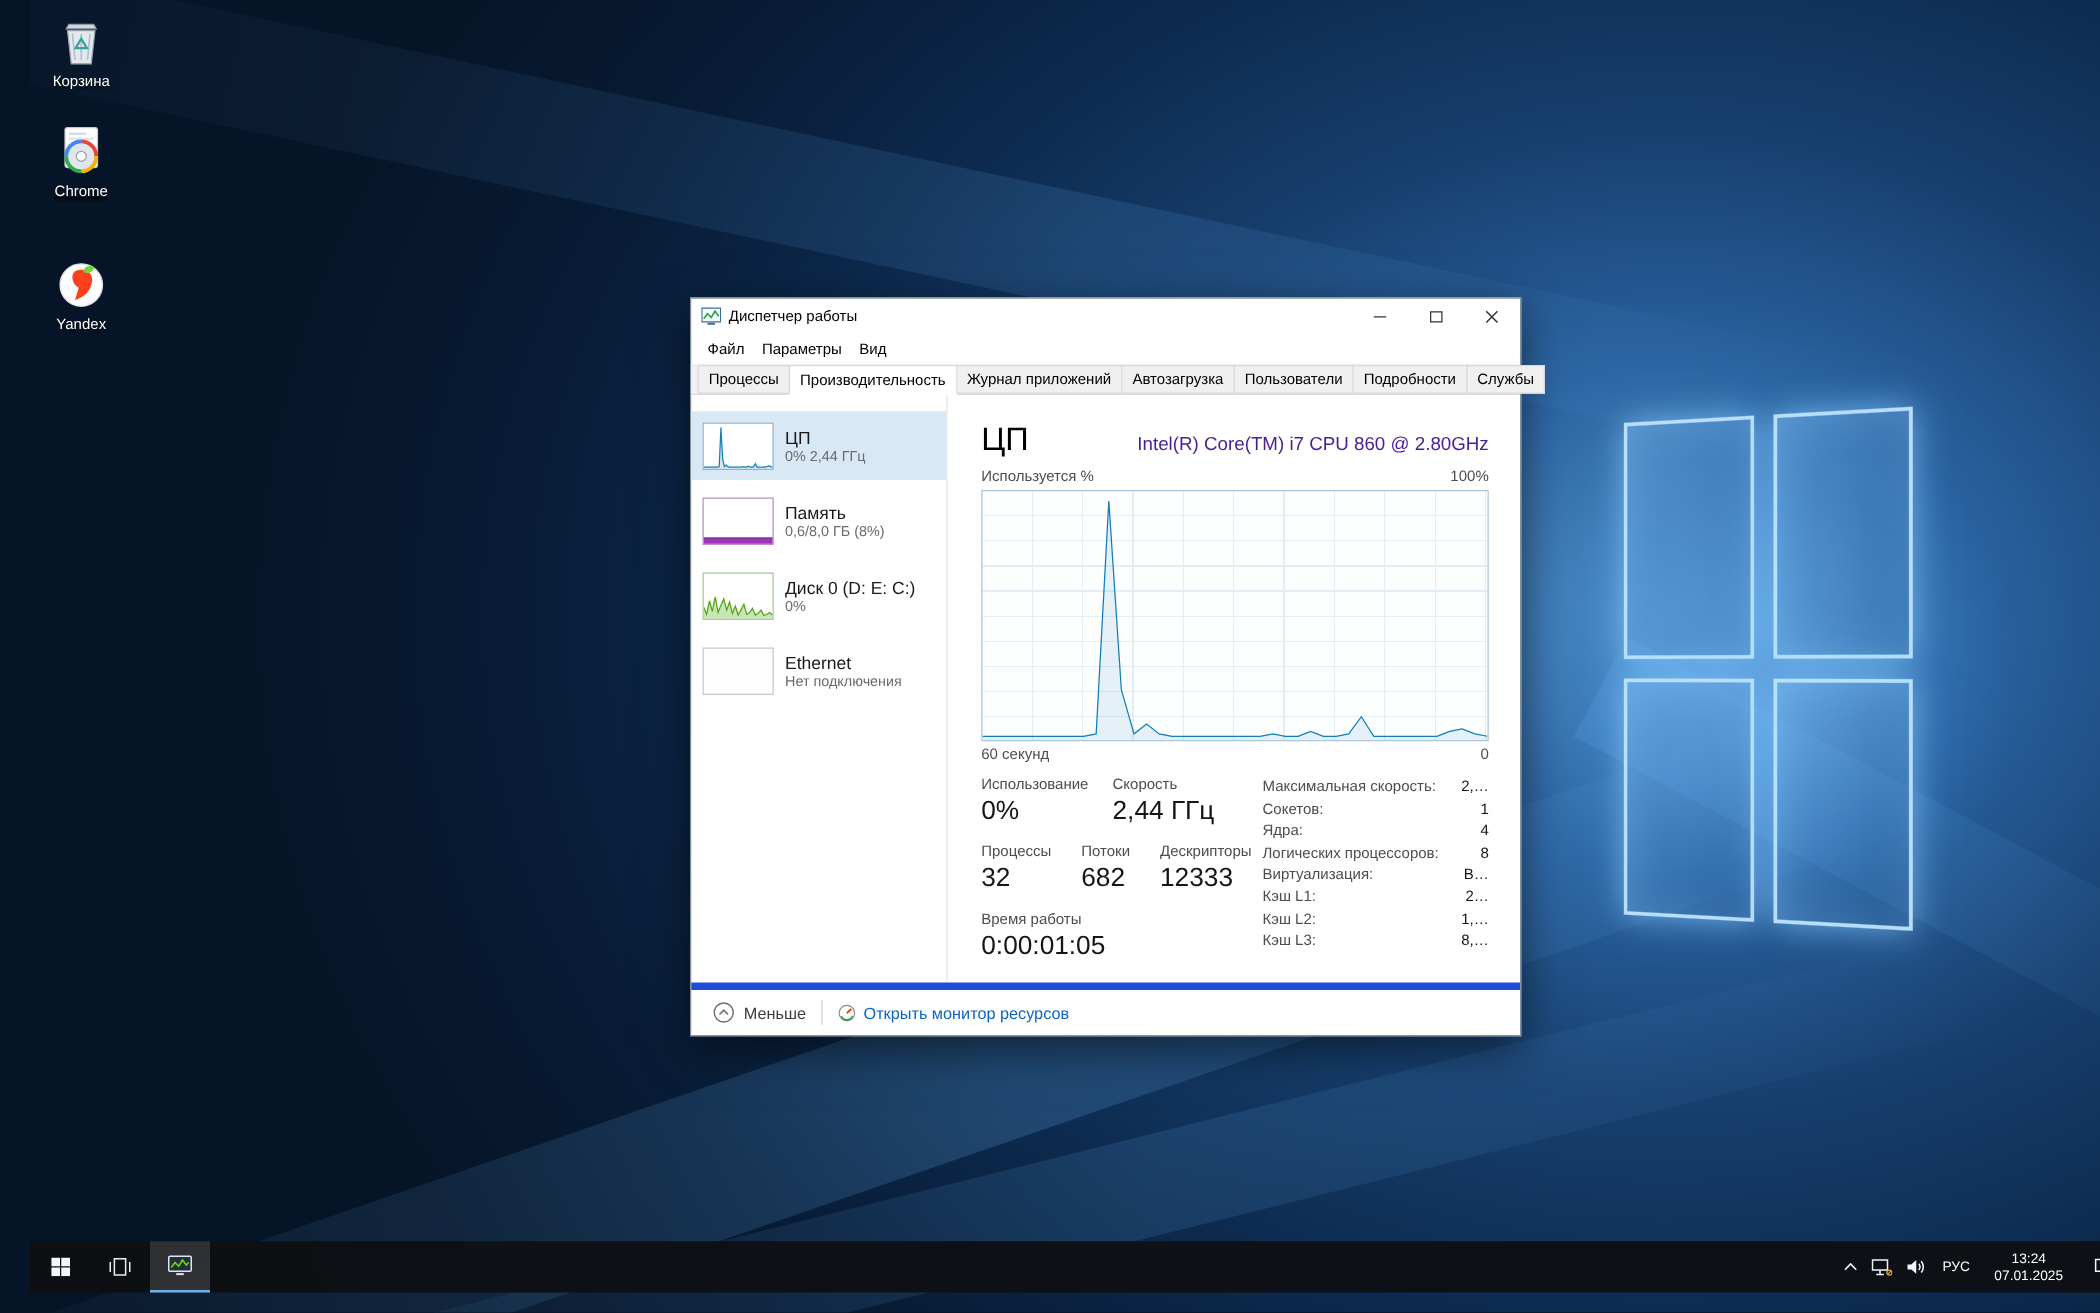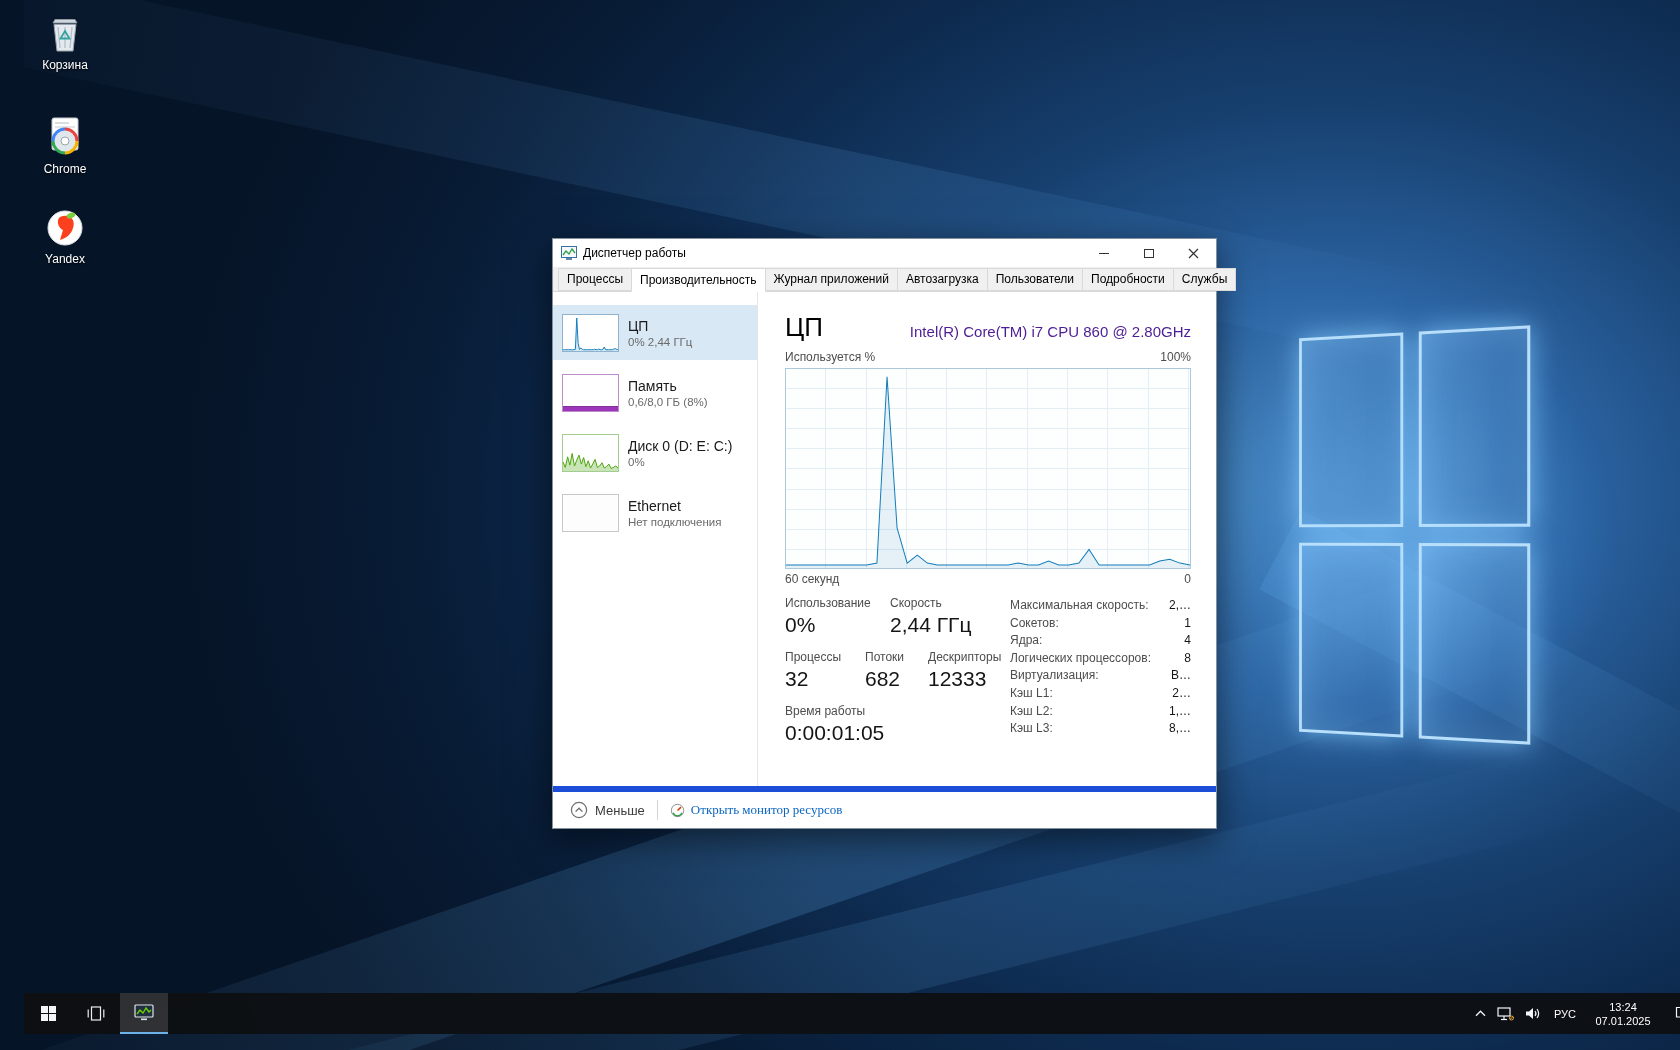--- a/index.html
+++ b/index.html
@@ -33,7 +33,7 @@
   .desk-icon .ic { height:42px; display:flex; align-items:flex-end; justify-content:center; }
   .desk-icon .lbl { margin-top:4px; font-size:12px; color:#fff; text-shadow:0 1px 2px rgba(0,0,0,.85); }
   .di-recycle { left:0px; top:12px; }
-  .di-chrome  { left:0px; top:116px; }
+  .di-chrome  { left:0px; top:100px;text-decoration:underline; }
   .di-yandex  { left:0px; top:206px; }
 
   

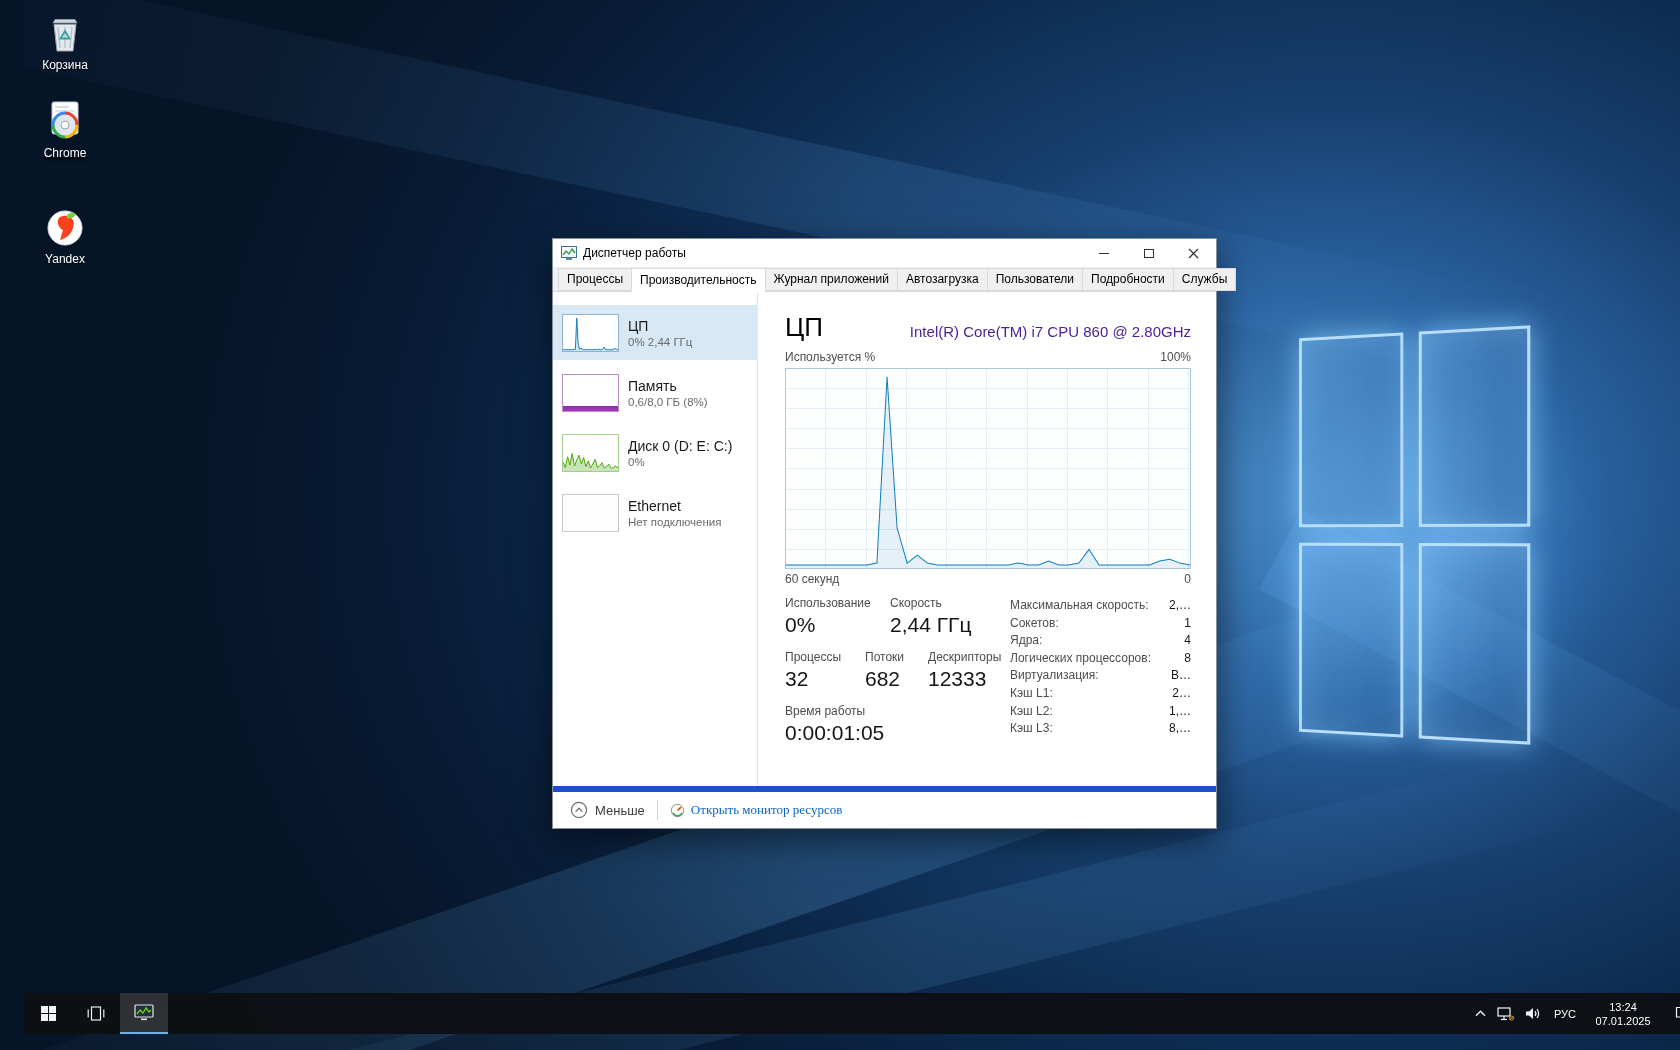--- a/index.html
+++ b/index.html
@@ -197,6 +197,11 @@
       </div>
     </div>
 
+    <div class="menubar">
+      <span>Файл</span>
+      <span>Параметры</span>
+      <span>Вид</span>
+    </div>
 
     <div class="tabstrip">
       <div class="tab">Процессы</div>

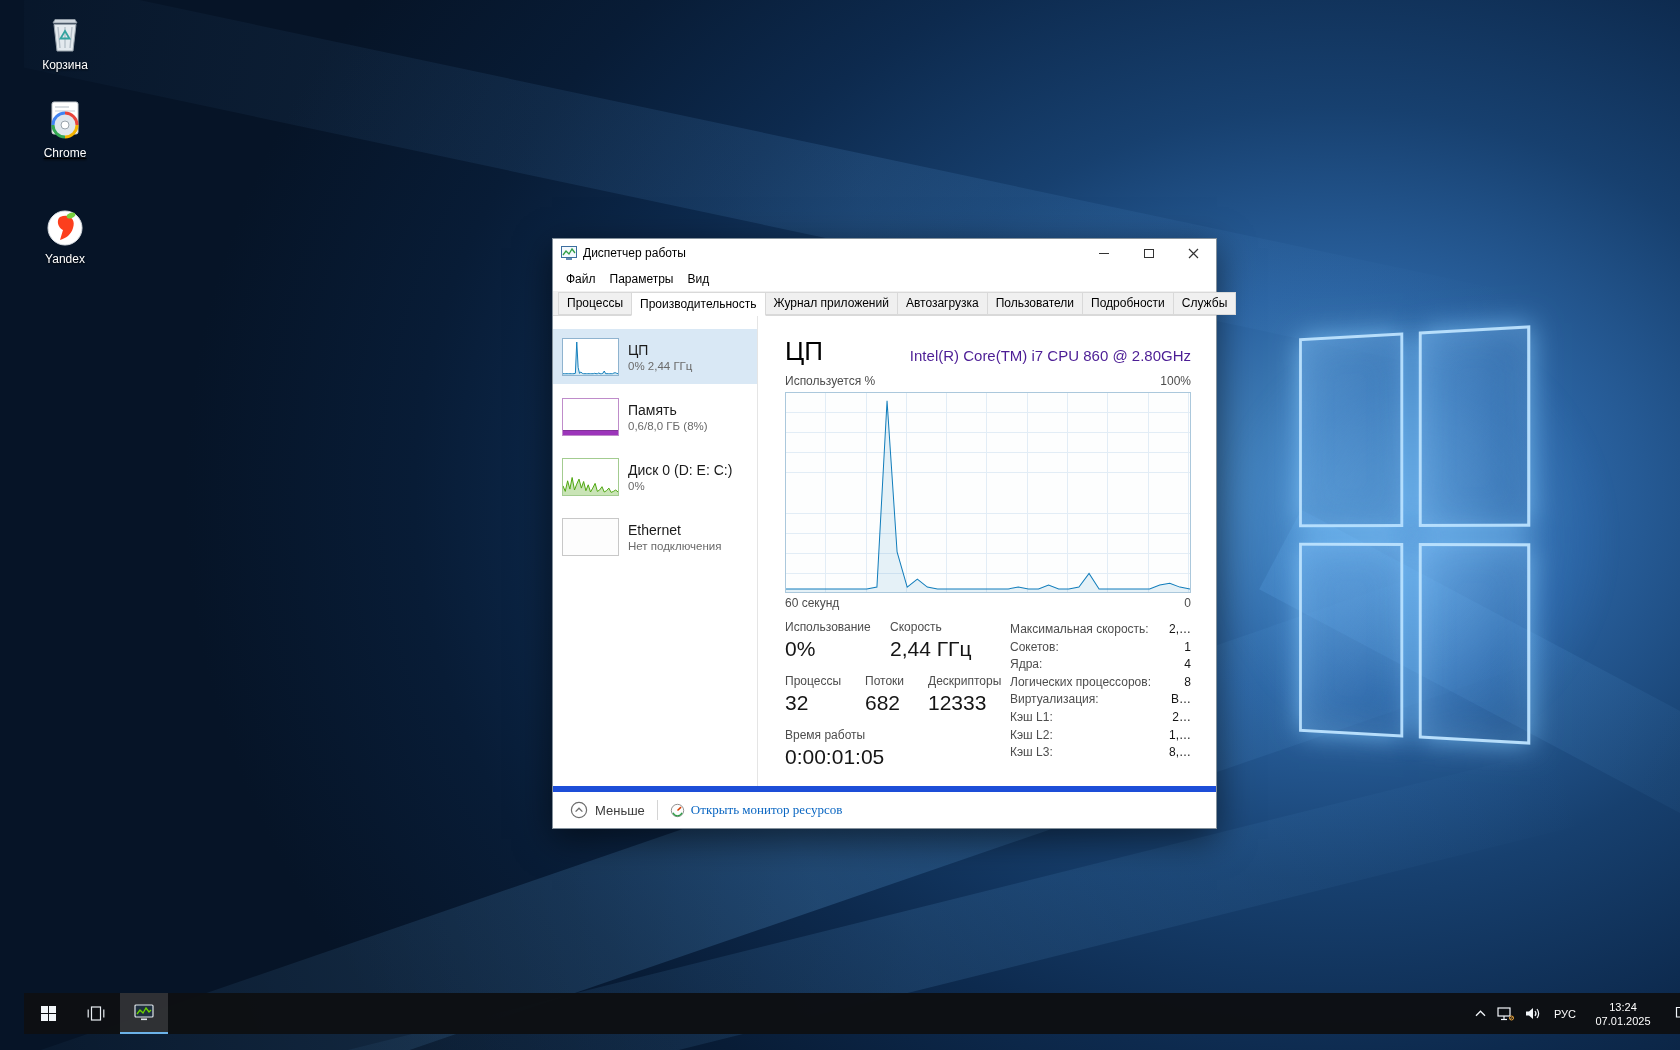--- a/index.html
+++ b/index.html
@@ -100,7 +100,7 @@
   .footer { flex:0 0 auto; height:42px; border-top:6px solid #1d4ed8; display:flex; align-items:center; padding-left:17px; }
   .less-btn { display:flex; align-items:center; gap:7px; color:#3c3c3c; font-size:13px; cursor:default; }
   .v-sep { width:1px; height:20px; background:#d4d4d4; margin:0 12px; }
-  .resmon-link { display:flex; align-items:center; gap:6px; font-size:13px; color:#0a66c2; cursor:default;font-family:Liberation Serif, serif; }
+  .resmon-link { display:flex; align-items:center; gap:6px; font-size:13px; color:#0a66c2; cursor:default; }
 
   
   .taskbar { position:absolute; left:0; right:0; bottom:16px; height:41px;

